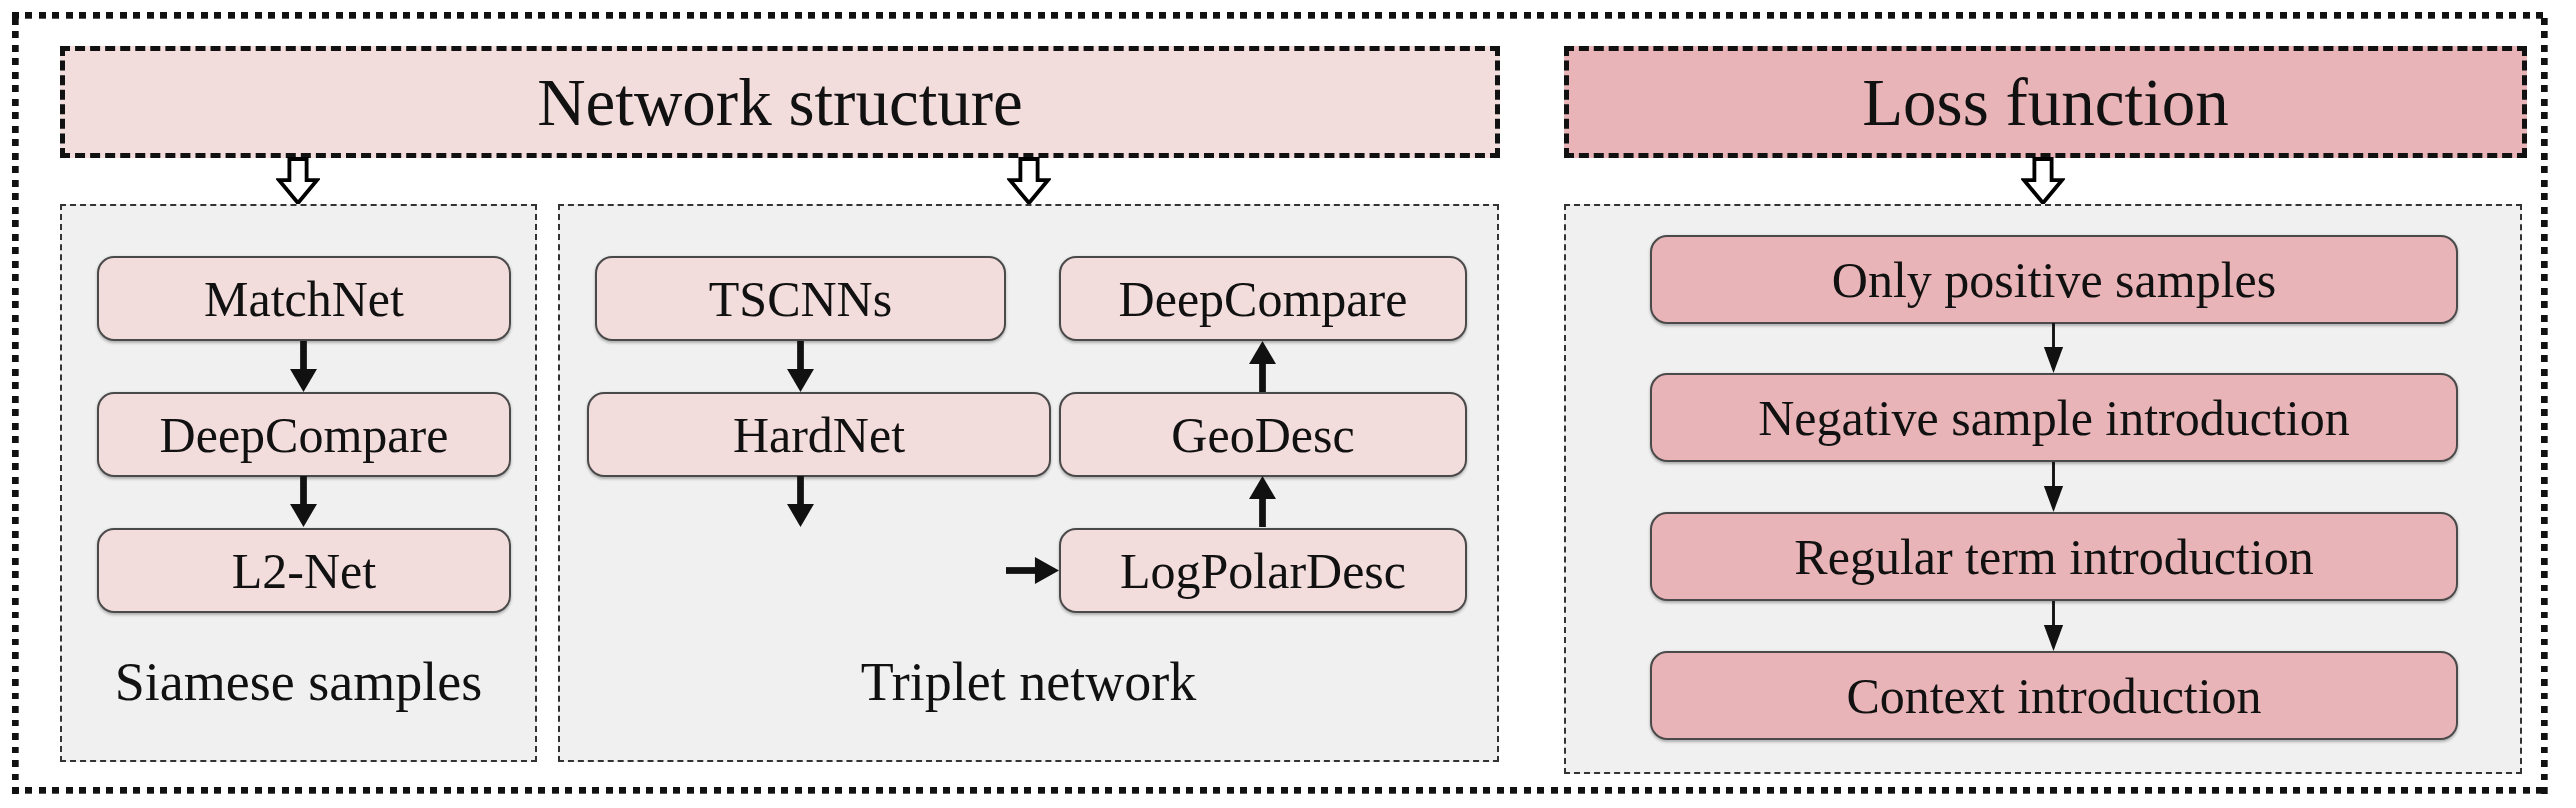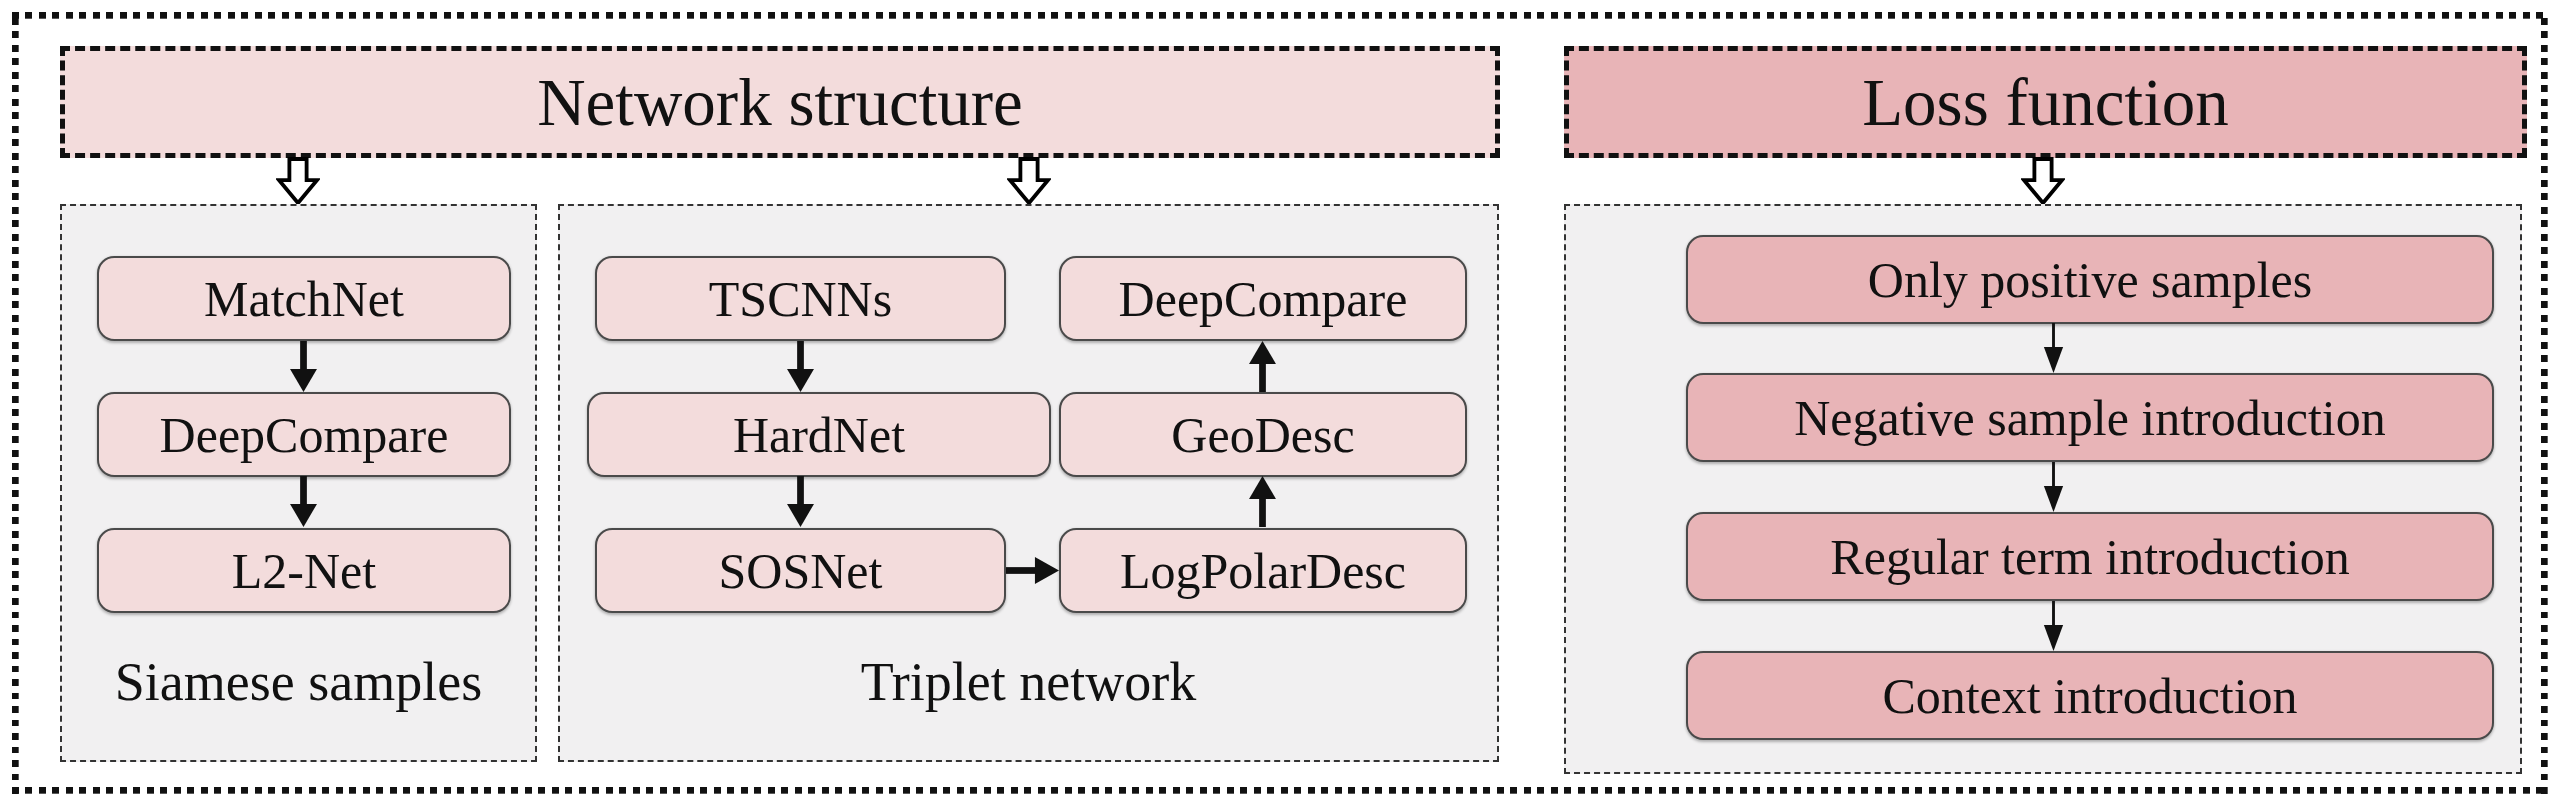--- a/index.html
+++ b/index.html
@@ -51,7 +51,7 @@
     box-shadow: 0 1.9px 2.9px rgba(0,0,0,0.28);
   }
   .node.light { background: var(--light-pink); }
-  .node.dark  { background: var(--dark-pink); margin-left: 36px; }
+  .node.dark  { background: var(--dark-pink); }
 
   .panel-label {
     position: absolute; left: 0; width: 100%;

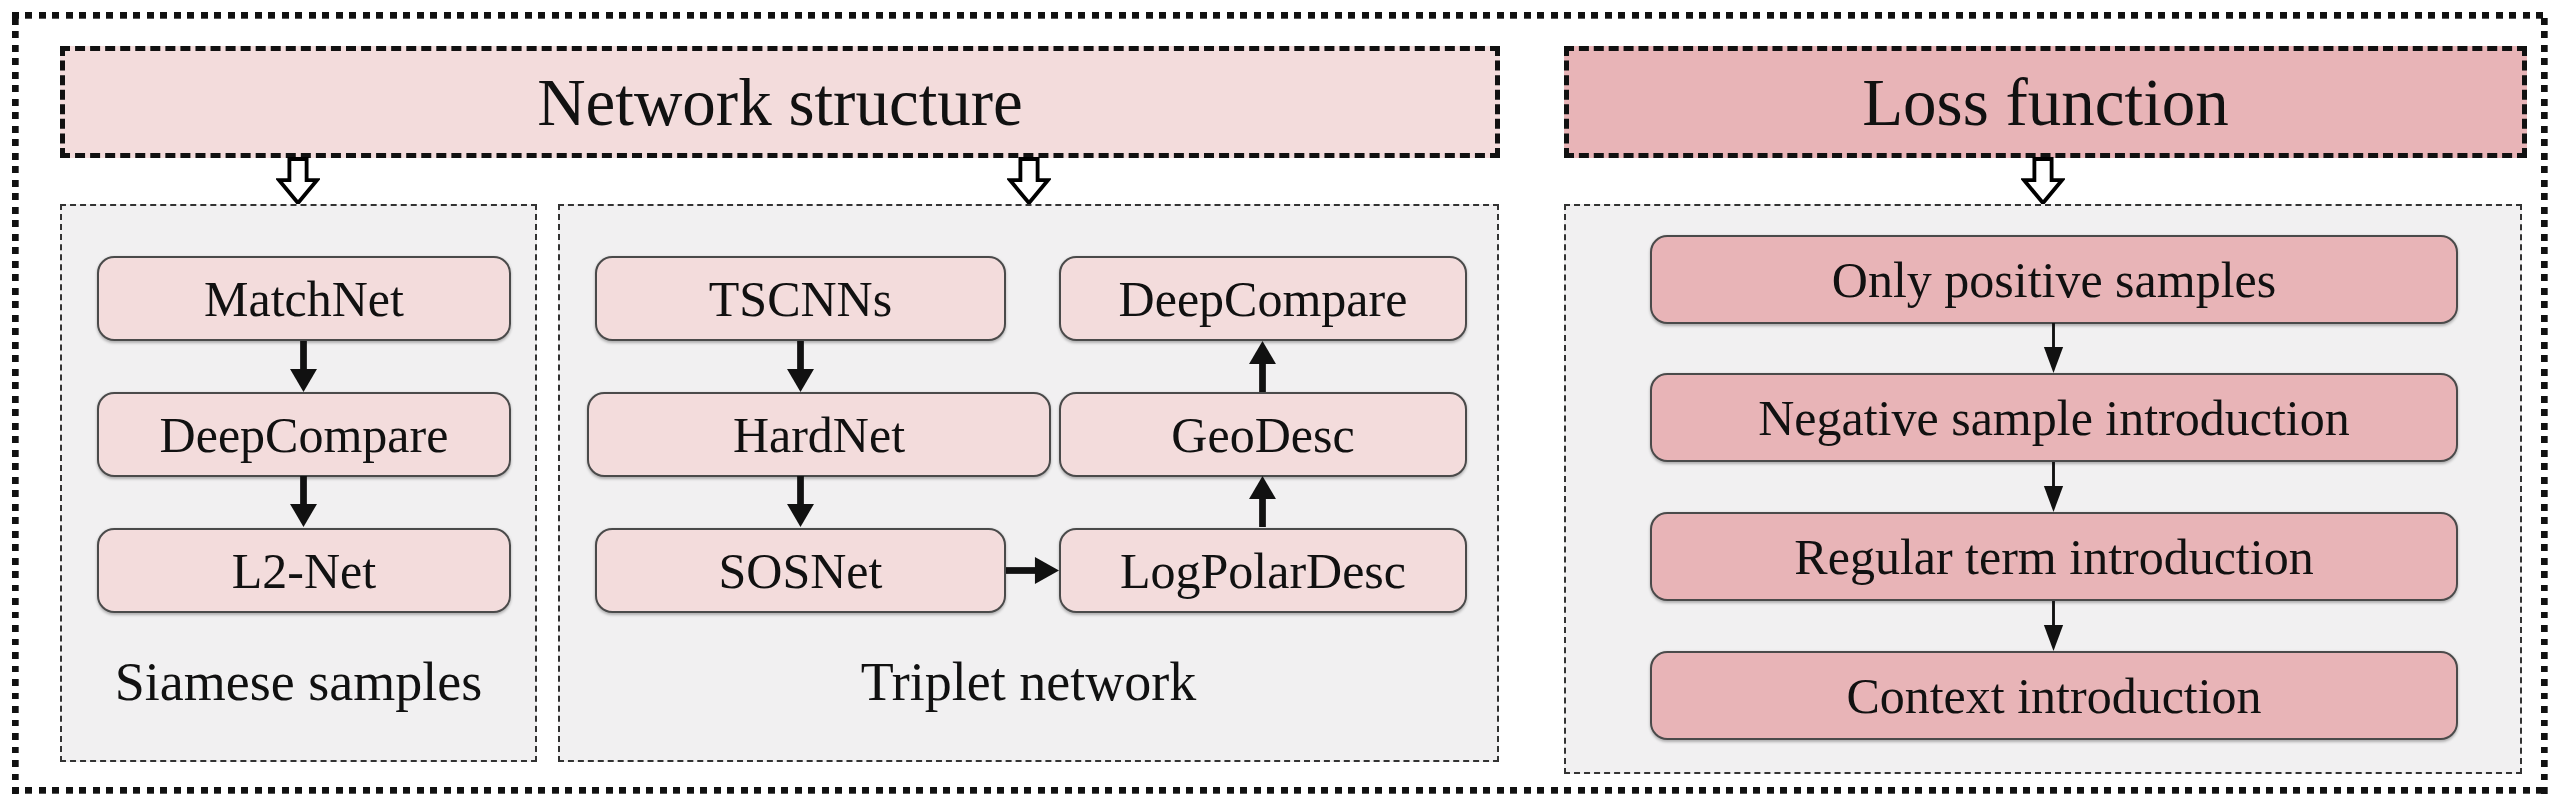--- a/index.html
+++ b/index.html
@@ -123,9 +123,6 @@
       <rect x="13.5" y="0" width="7" height="31" fill="#111"></rect>
         <polygon points="3,29 31,29 17,53" fill="#111"></polygon>
     </svg>
-    <div class="node light" style="left:35px; top:322px; width:411px; height:85px;">
-      <span>SOSNet</span>
-    </div>
 
     <svg class="arrow-svg" style="left:446px; top:348px; width:53px; height:33px;" viewBox="0 0 55 34">
       <rect x="0" y="13.5" width="32" height="7" fill="#111"></rect>

